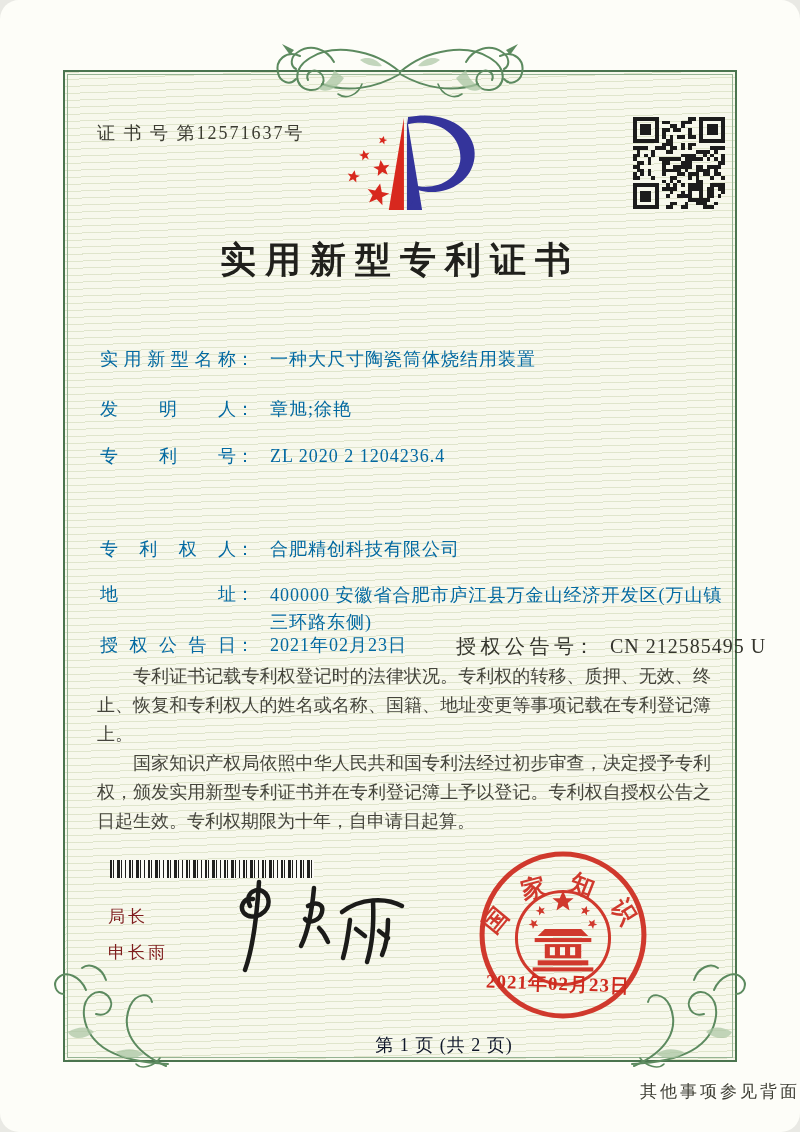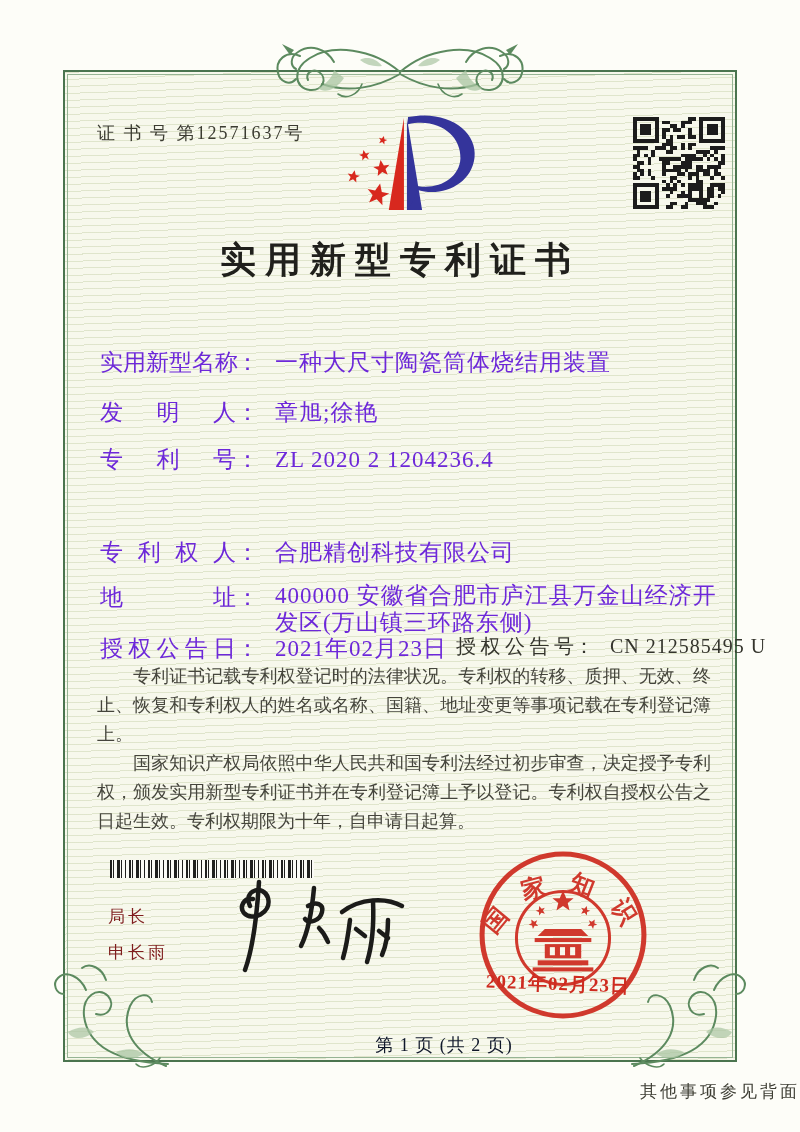--- a/index.html
+++ b/index.html
@@ -4,7 +4,7 @@
 <style>
   html,body{margin:0;padding:0;background:#e9e9e4;}
   .sheet{position:relative;width:800px;height:1132px;margin:0 auto;background:#fdfdf8;
-         font-family:"Liberation Serif","DejaVu Serif",serif;color:#34342c;overflow:hidden;}
+         font-family:"Liberation Serif","DejaVu Serif",serif;color:#34342c;overflow:hidden;border-radius:19px;}
 
   
   .frame{position:absolute;left:63px;top:70px;width:674px;height:992px;box-sizing:border-box;

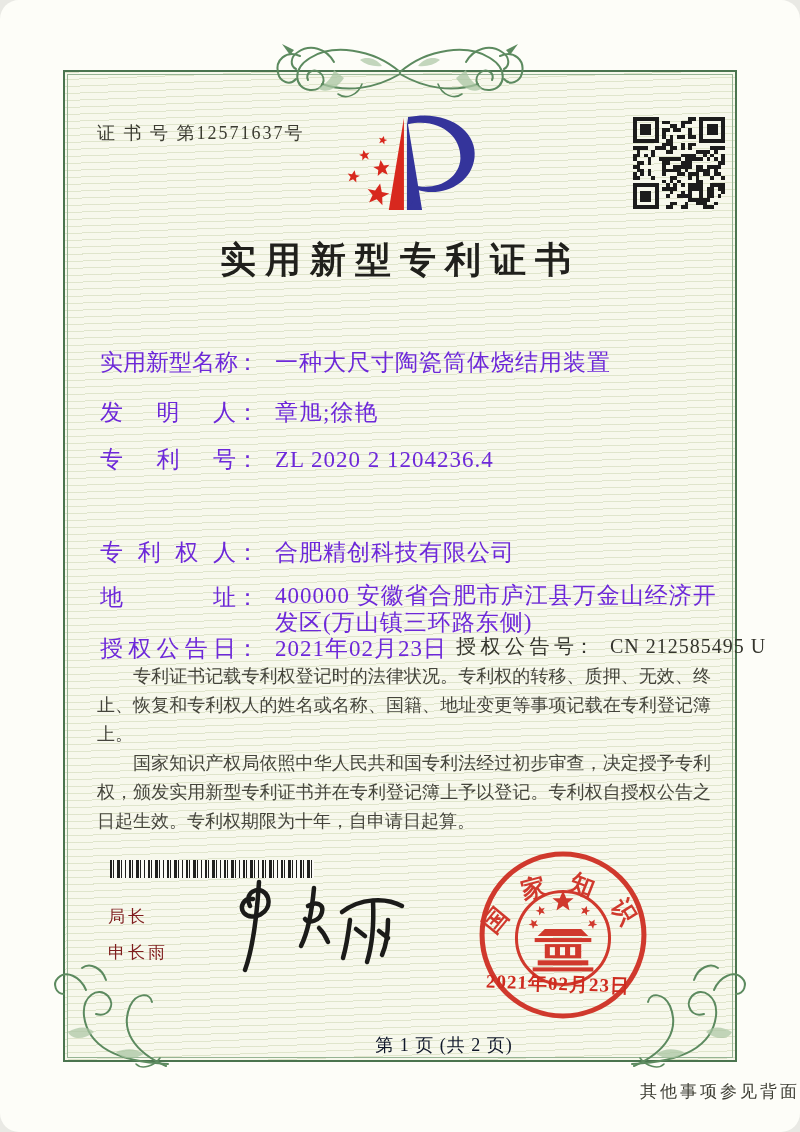--- a/index.html
+++ b/index.html
@@ -27,7 +27,7 @@
   .title{position:absolute;left:0;top:236px;width:800px;text-align:center;z-index:2;
          font-size:36px;font-weight:bold;letter-spacing:9px;color:#20201c;}
 
-  .row{position:absolute;left:100px;font-size:23px;color:#6d28d9;z-index:2;white-space:nowrap;}
+  .row{position:absolute;left:100px;font-size:18px;color:#0369a1;z-index:2;white-space:nowrap;}
   .lbl{display:inline-block;width:136px;text-align:justify;text-align-last:justify;vertical-align:top;}
   .val{margin-left:16px;letter-spacing:1px;}
   .row-name    {top:347px;}

